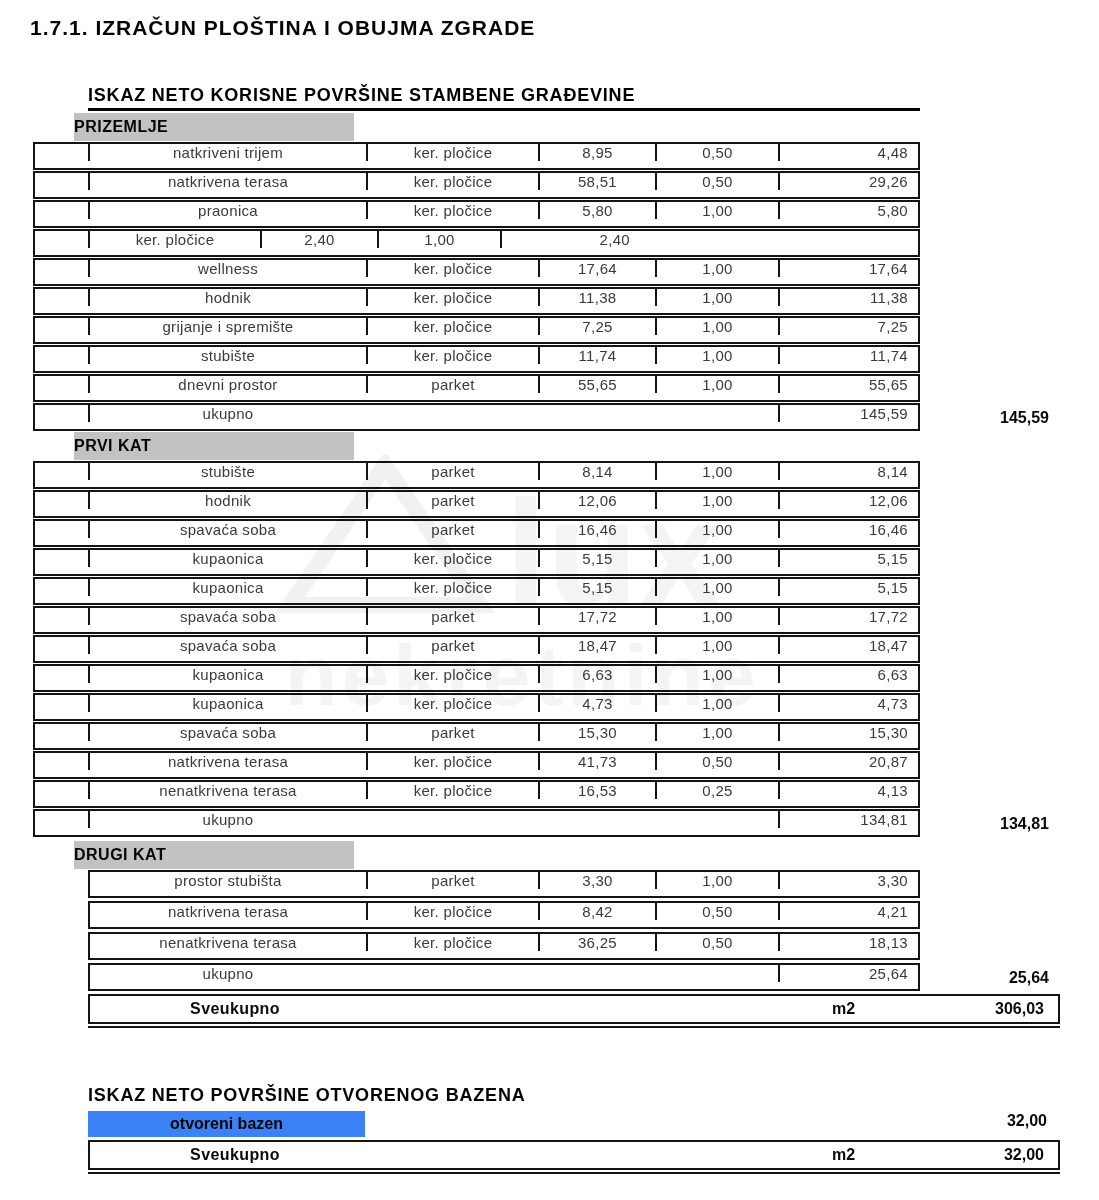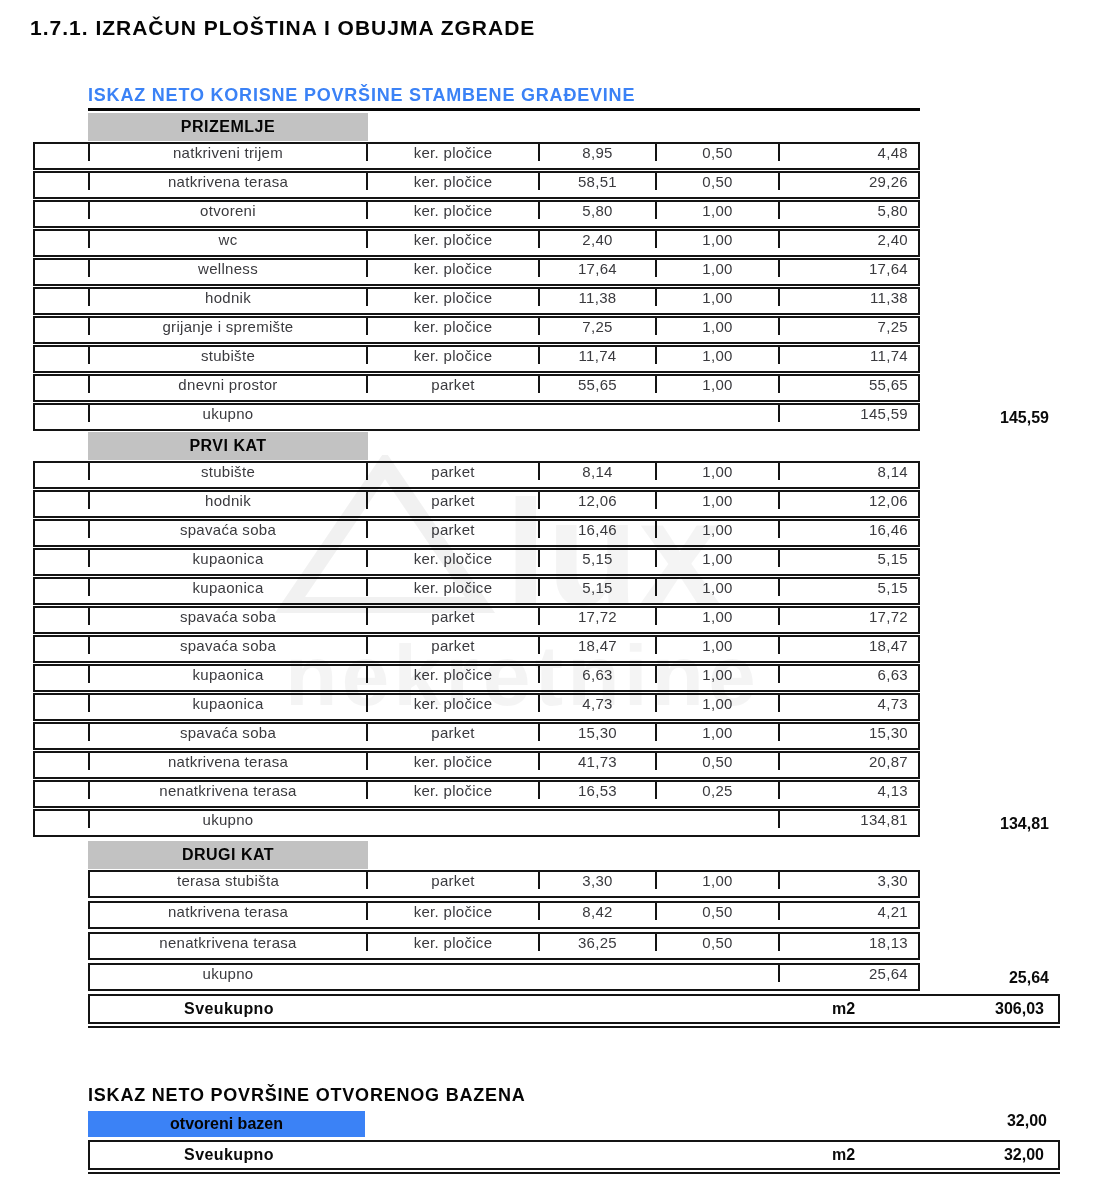--- a/index.html
+++ b/index.html
@@ -10,7 +10,7 @@
 
   .doc { position:absolute; left:33px; top:84px; width:1014px; }
 
-  .sub-heading { margin-left:55px; font-size:18px; font-weight:bold; letter-spacing:0.8px; line-height:22px; color:#3b82f6; }
+  .sub-heading { margin-left:55px; font-size:18px; font-weight:bold; letter-spacing:0.8px; line-height:22px; color:#000000; }
   .heading-rule { margin-left:55px; width:832px; height:3px; background:#050505; margin-top:2px; margin-bottom:2px; }
 
   .gray-head { width:280px; height:28px; margin-left:55px; background:#c2c2c2;

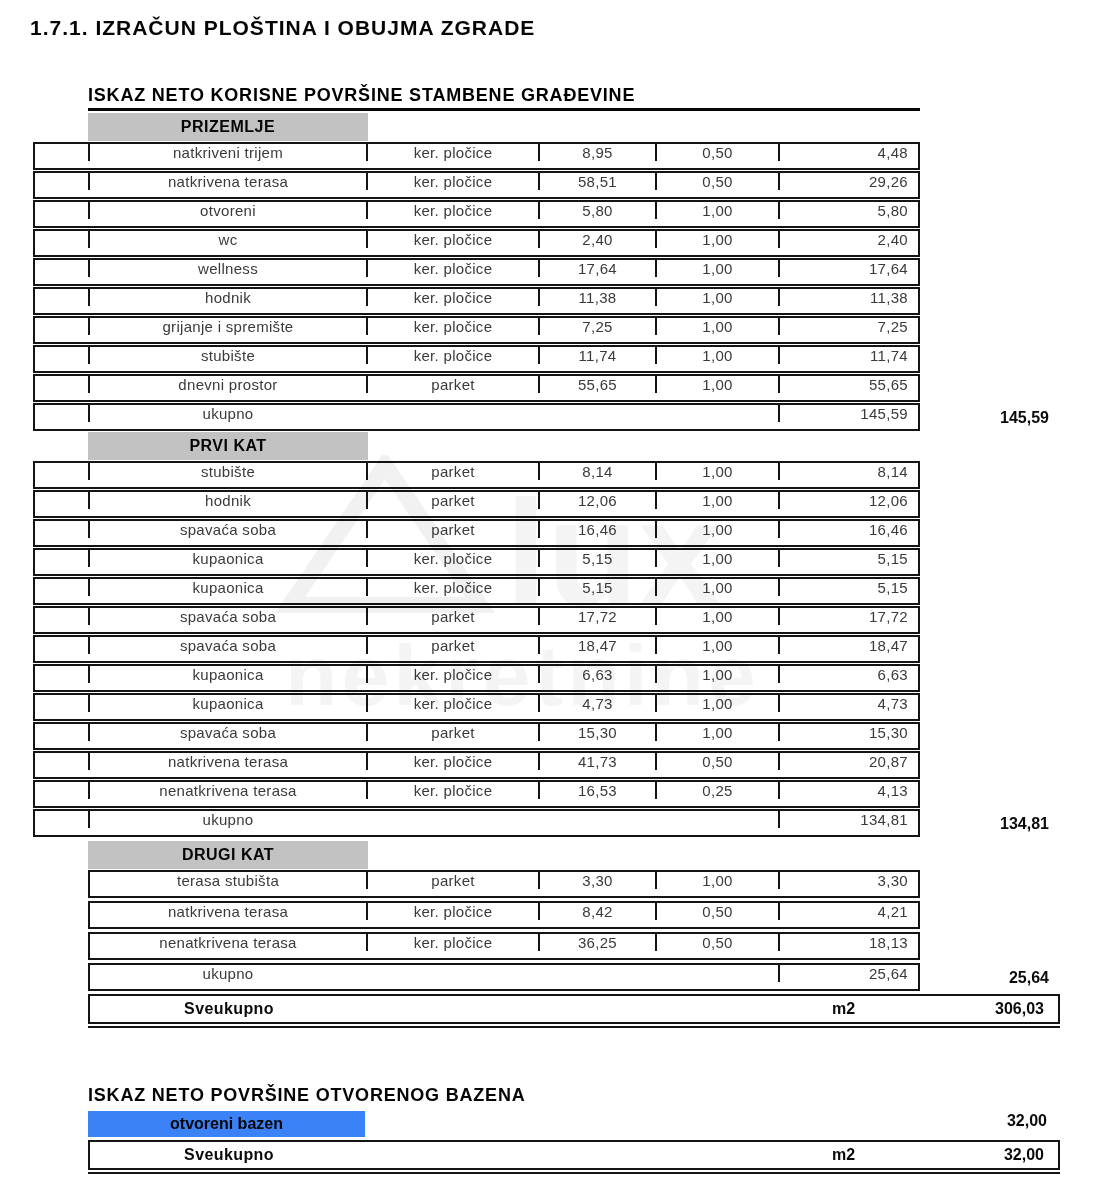--- a/index.html
+++ b/index.html
@@ -13,8 +13,8 @@
   .sub-heading { margin-left:55px; font-size:18px; font-weight:bold; letter-spacing:0.8px; line-height:22px; color:#000000; }
   .heading-rule { margin-left:55px; width:832px; height:3px; background:#050505; margin-top:2px; margin-bottom:2px; }
 
-  .gray-head { width:280px; height:28px; margin-left:55px; background:#c2c2c2;
-               display:flex; align-items:center; justify-content:center;
+  .gray-head { width:280px; height:28px; margin-left:41px; background:#c2c2c2;
+               display:flex; align-items:center; justify-content:flex-start;
                font-weight:bold; font-size:16px; letter-spacing:0.5px; color:#050505; }
   section { display:block; }
   section.sec1 .gray-head { margin-top:1px; }

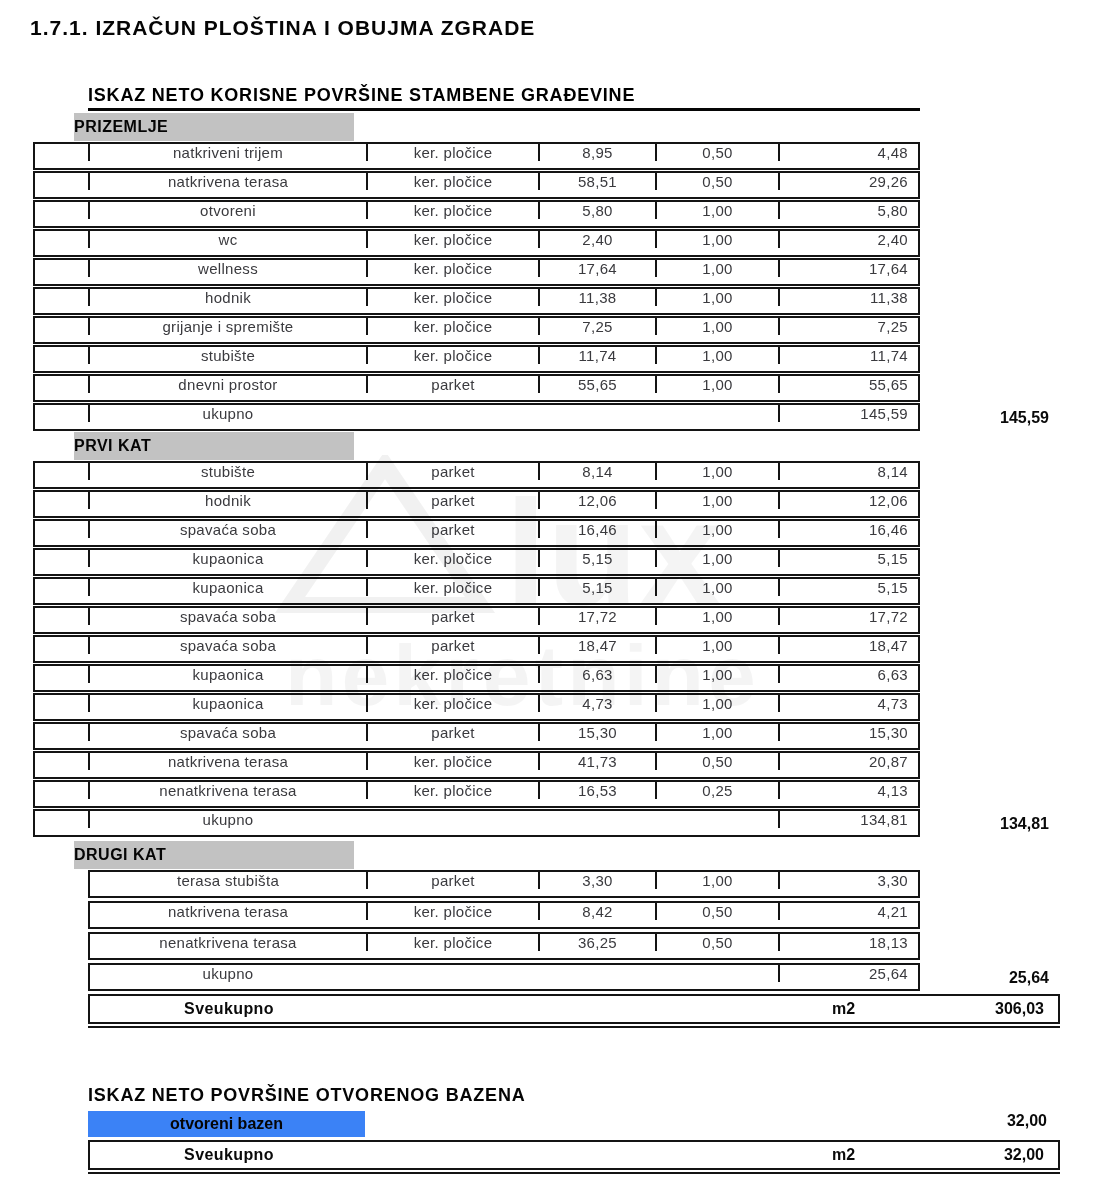--- a/index.html
+++ b/index.html
@@ -97,7 +97,7 @@
   </div>
             <div class="row">
     <span class="c c-prefix"></span>
-    <span class="c c-name">otvoreni</span>
+    <span class="c c-name">praonica</span>
     <span class="c c-mat">ker. pločice</span>
     <span class="c c-area">5,80</span>
     <span class="c c-coef">1,00</span>

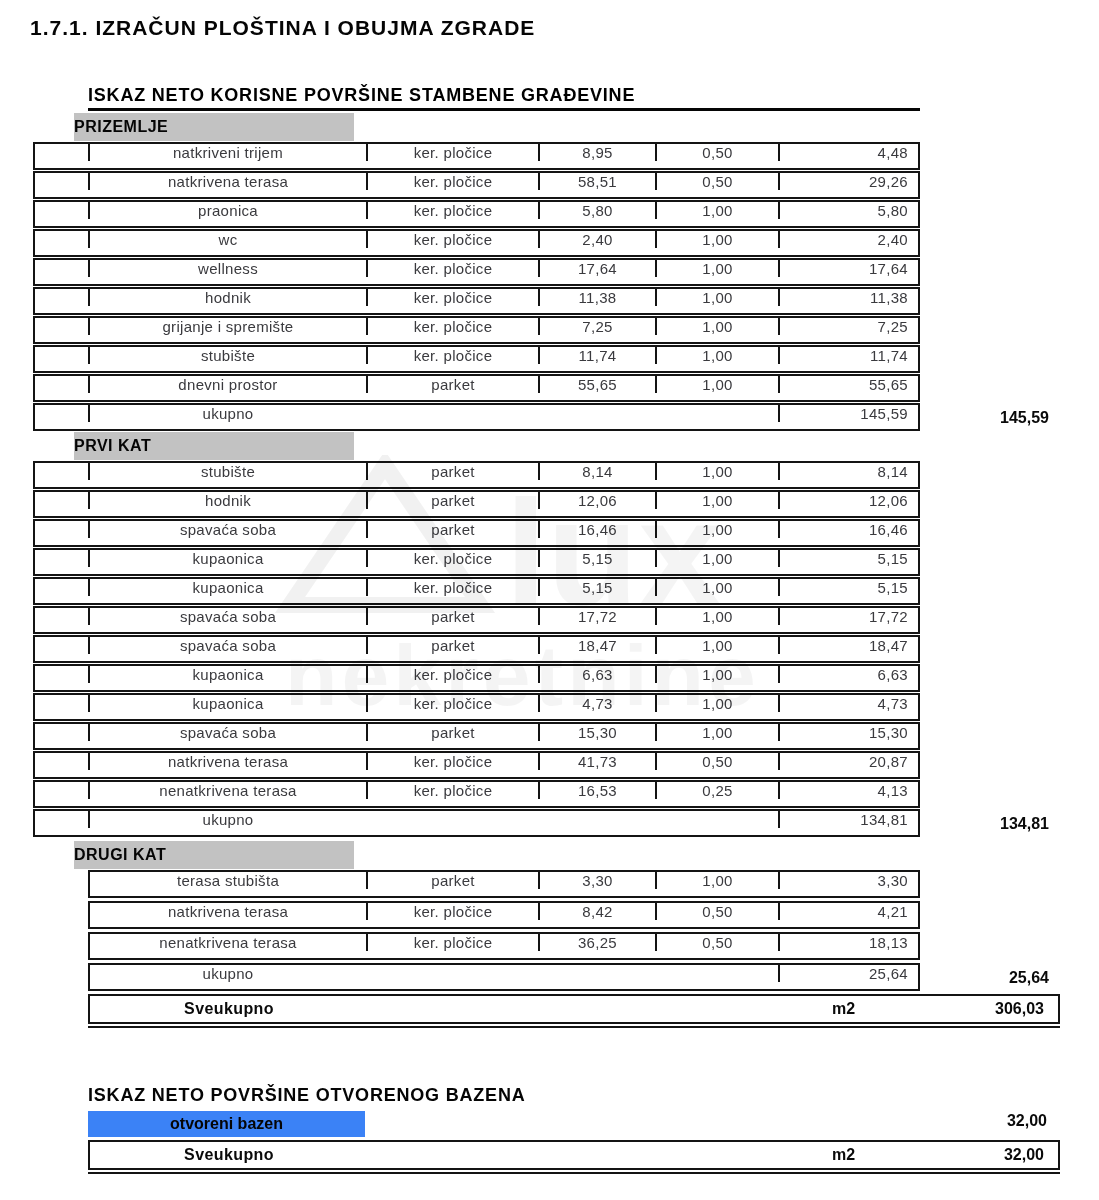--- a/index.html
+++ b/index.html
@@ -106,7 +106,6 @@
   </div>
             <div class="row">
     <span class="c c-prefix"></span>
-    <span class="c c-name">wc</span>
     <span class="c c-mat">ker. pločice</span>
     <span class="c c-area">2,40</span>
     <span class="c c-coef">1,00</span>

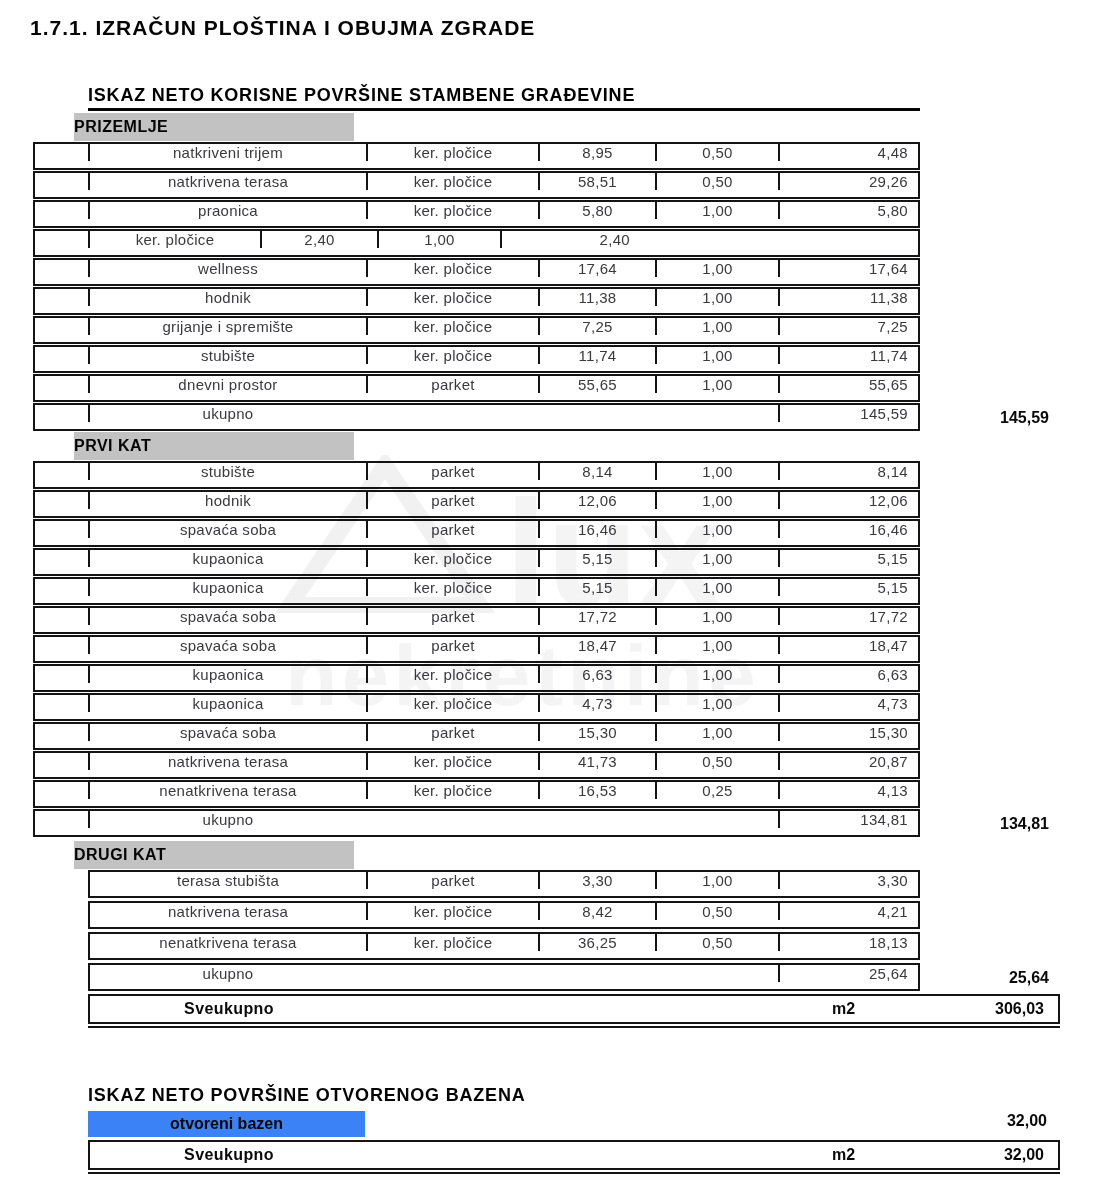--- a/index.html
+++ b/index.html
@@ -299,7 +299,7 @@
     <div class="rows">
             <div class="row row--wide">
 
-    <span class="c c-name">terasa stubišta</span>
+    <span class="c c-name">prostor stubišta</span>
     <span class="c c-mat">parket</span>
     <span class="c c-area">3,30</span>
     <span class="c c-coef">1,00</span>

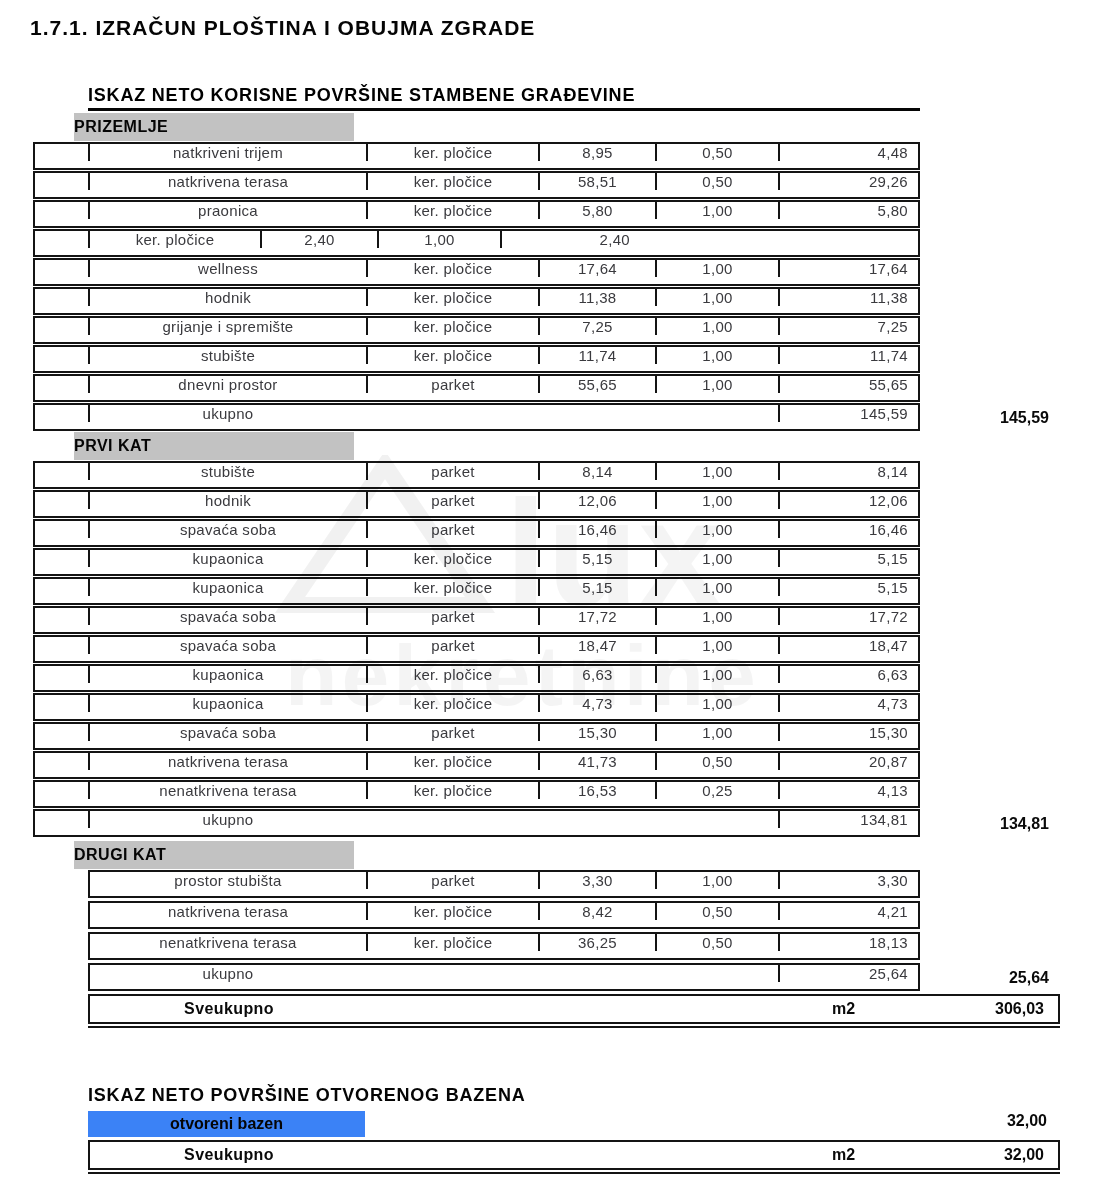--- a/index.html
+++ b/index.html
@@ -41,7 +41,7 @@
 
   .grand { position:relative; width:972px; margin-left:55px; height:30px;
            border:2px solid #141414; display:flex; align-items:center;
-           font-weight:bold; font-size:16px; color:#0a0a0a; }
+           font-weight:bold; font-size:16px; color:#0a0a0a;padding-left:6px; }
   .grand .g-label { width:278px; text-align:center; letter-spacing:0.4px; }
   .grand .g-unit  { position:absolute; left:742px; }
   .grand .g-value { position:absolute; right:14px; }

